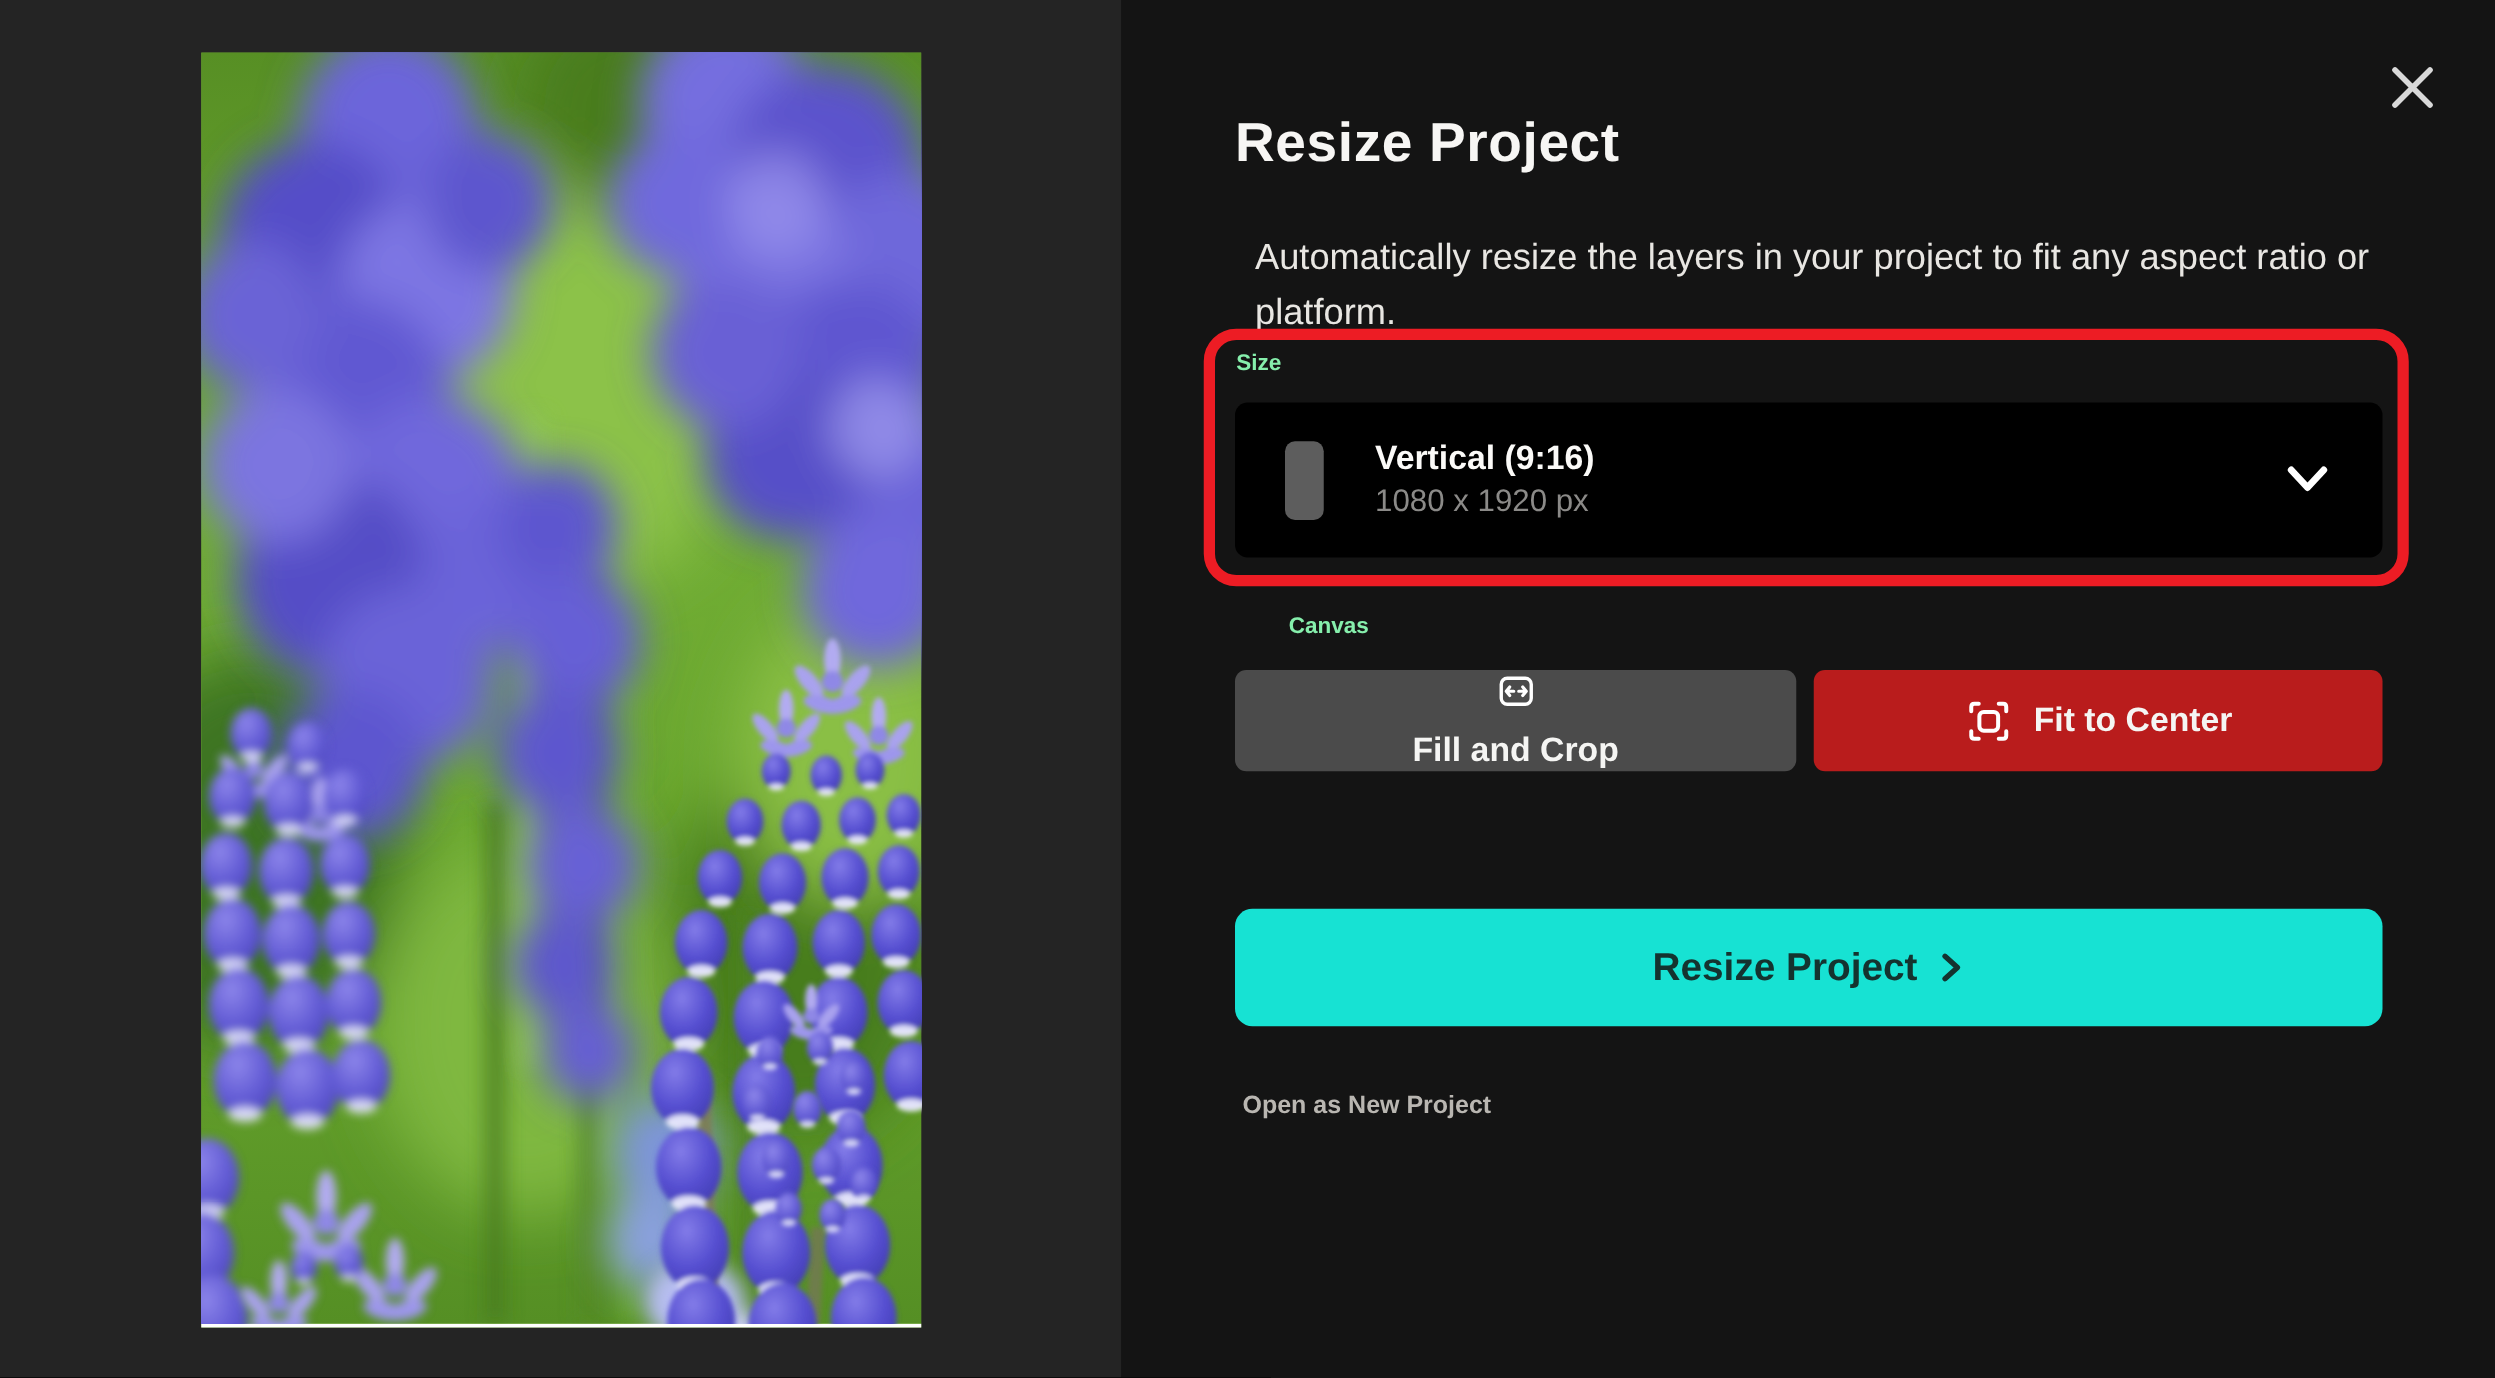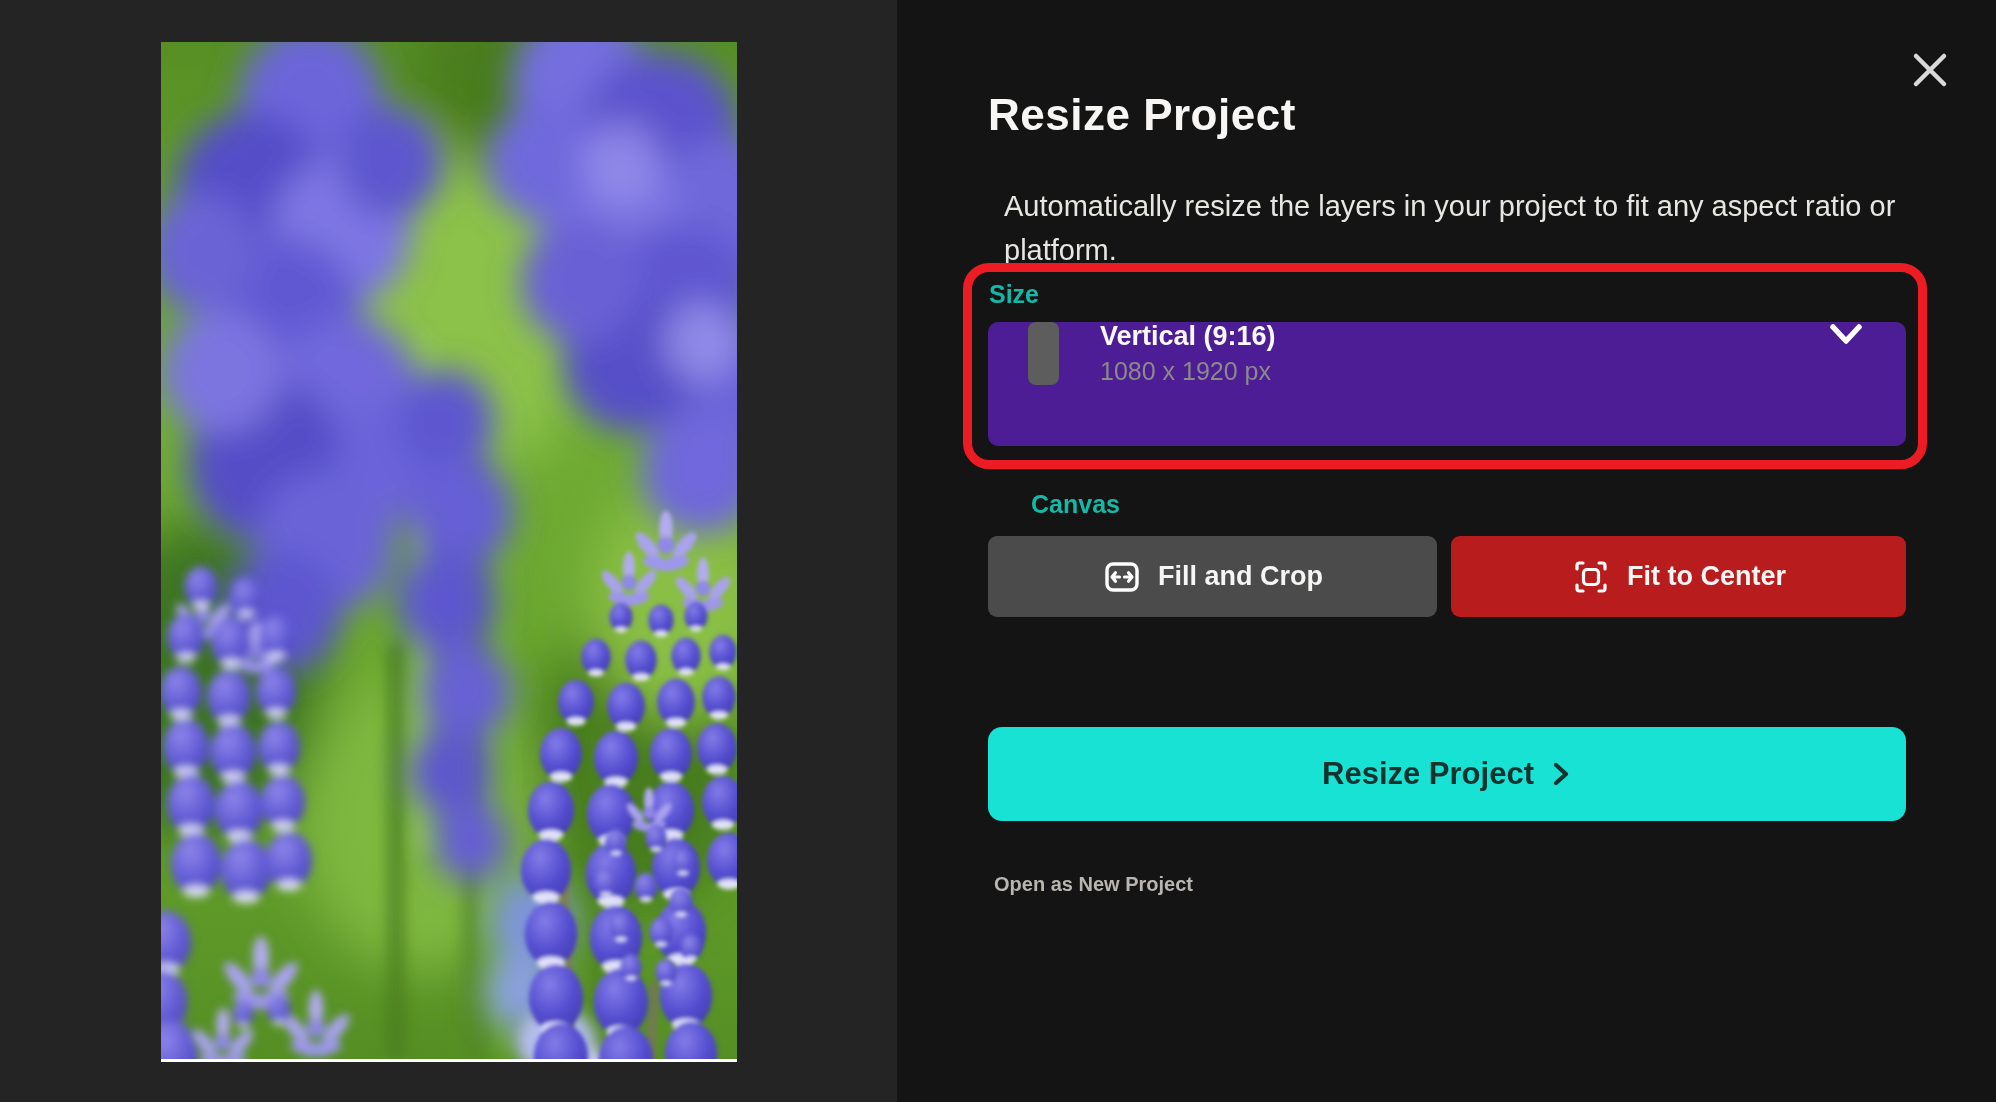--- a/index.html
+++ b/index.html
@@ -34,7 +34,7 @@
     border:9px solid #ed1c24;border-radius:26px;pointer-events:none;
   }
   .section-label{
-    position:absolute;font-size:25px;font-weight:700;color:#14b8a6;margin:0;
+    position:absolute;font-size:18px;font-weight:700;color:#86efac;margin:0;
   }
   .size-label{left:989px;top:280px;}
   .canvas-label{left:989px;top:490px;margin-left:42px;}

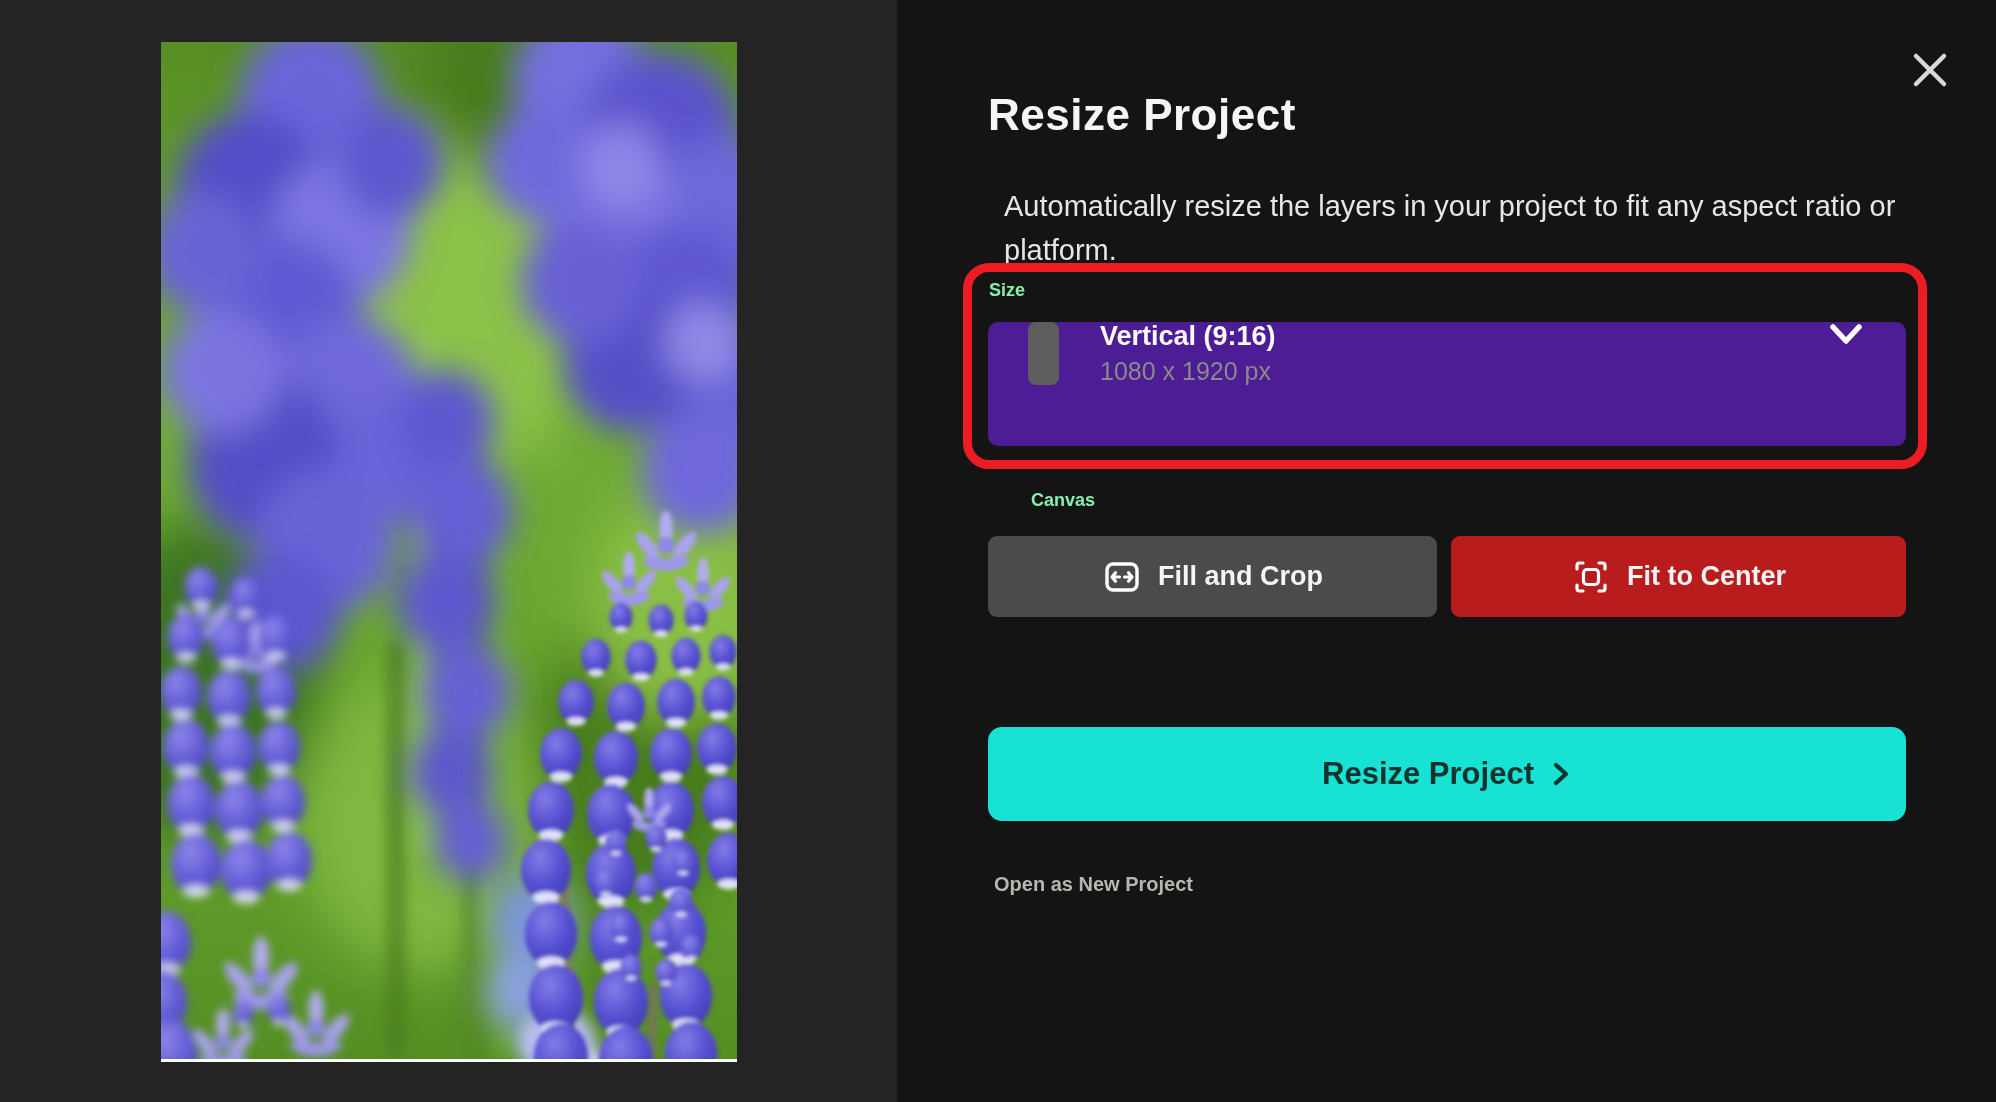--- a/index.html
+++ b/index.html
@@ -40,7 +40,7 @@
   .canvas-label{left:989px;top:490px;margin-left:42px;}
   .size-select{
     position:absolute;left:988px;top:322px;width:918px;height:124px;
-    background:#4c1d95;border-radius:10px;display:flex;align-items:flex-start;
+    background:#000000;border-radius:10px;display:flex;align-items:center;
     padding:0 42px 0 40px;cursor:pointer;border:none;
   }
   .size-shape{

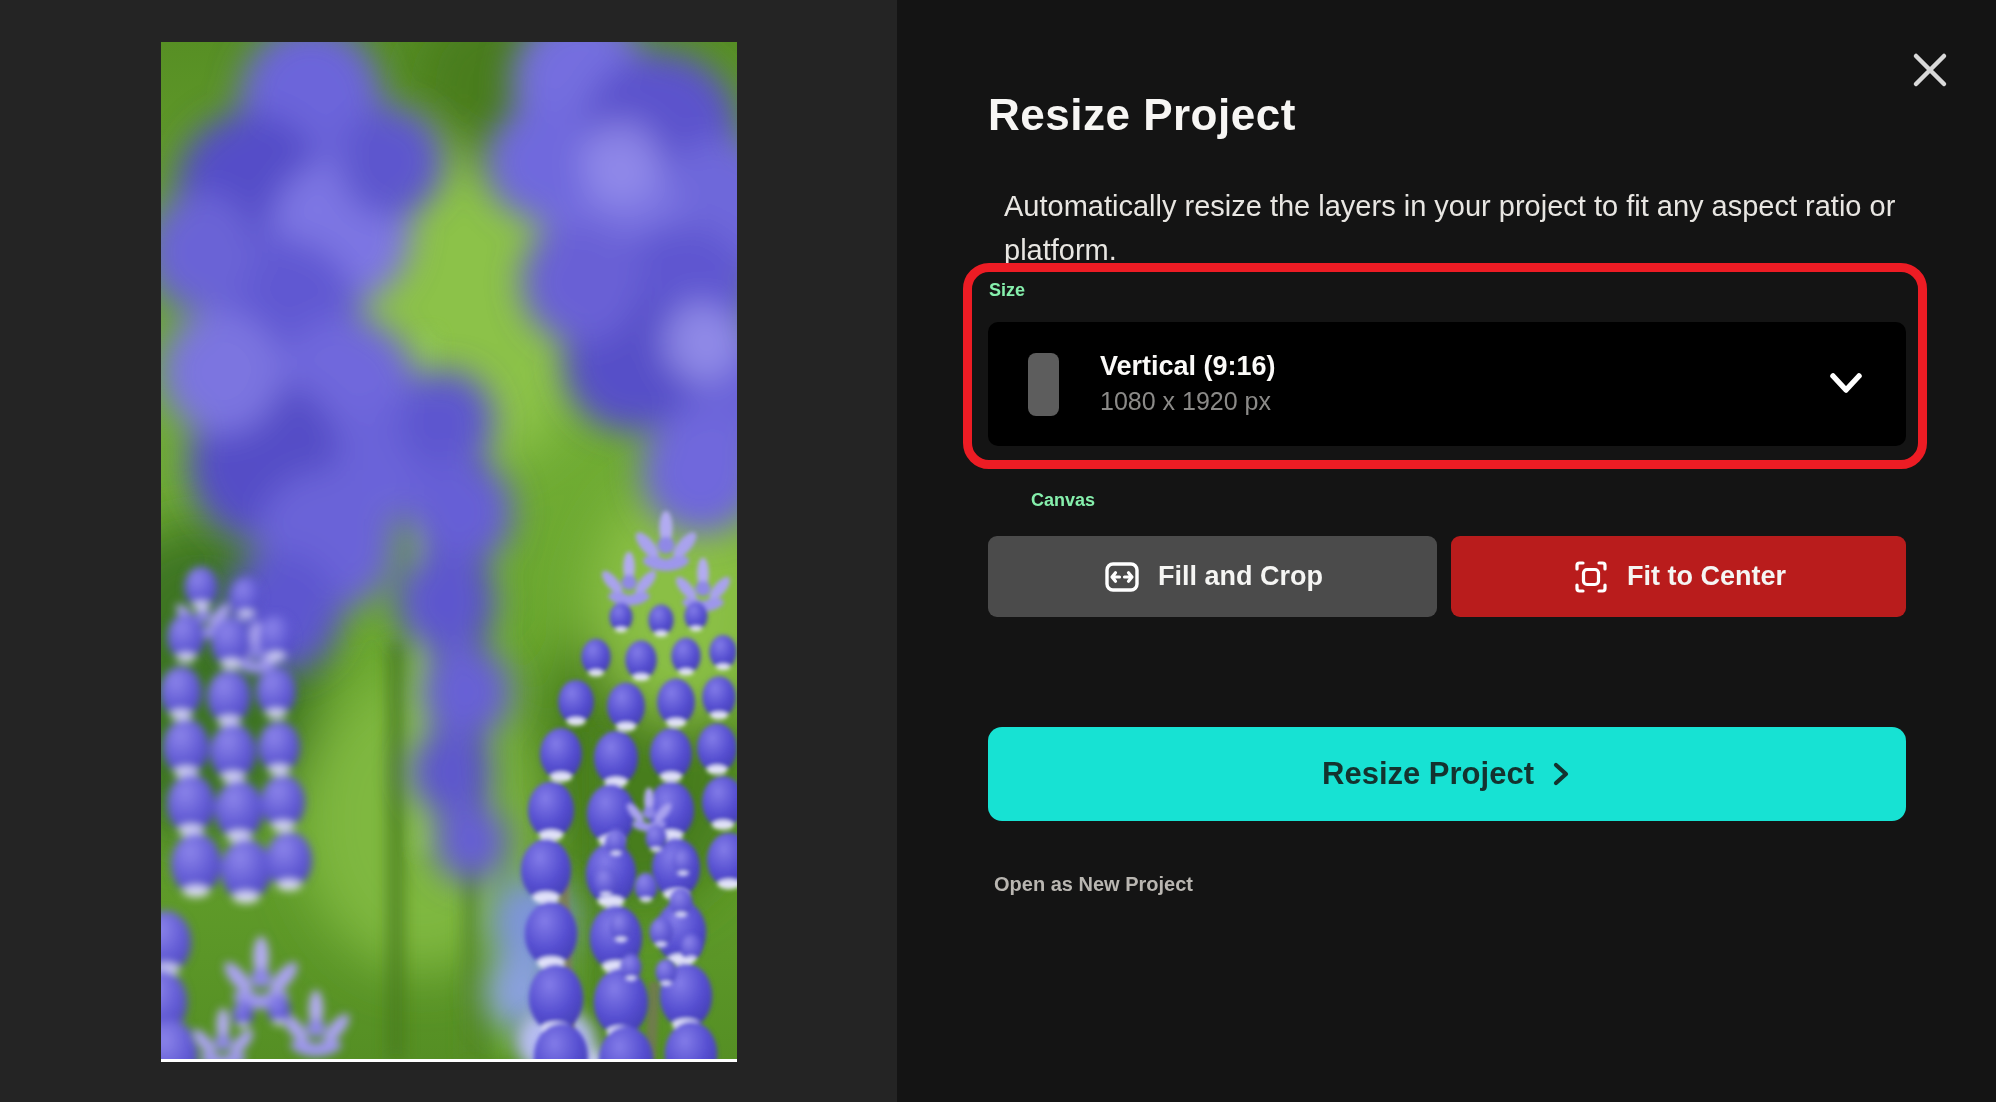--- a/index.html
+++ b/index.html
@@ -56,7 +56,7 @@
     gap:16px;font-family:"Liberation Sans",sans-serif;
     font-size:27px;font-weight:700;color:#f5f5f3;cursor:pointer;
   }
-  .canvas-btn.selected{width:449px;background:#4b4b4b;}
+  .canvas-btn.selected{width:449px;background:#4b4b4b;flex-direction:column;}
   .canvas-btn.unselected{width:455px;background:#b91c1c;}
   .primary-btn{
     position:absolute;left:988px;top:727px;width:918px;height:94px;

